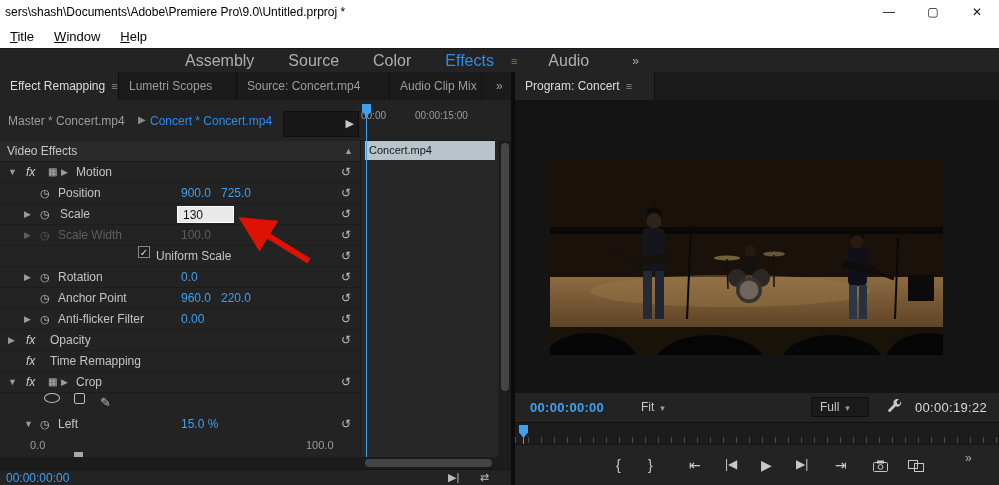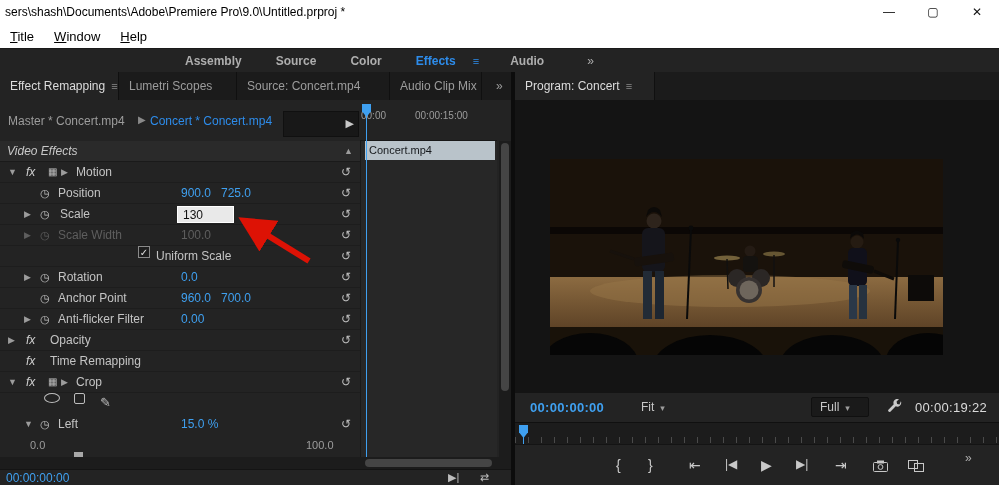--- a/index.html
+++ b/index.html
@@ -21,7 +21,7 @@
   
   .wsbar { position:absolute; top:50px; left:0; width:999px; height:22px; background:#232323; display:flex; align-items:center; color:#aeaeae; }
   .ws-spacer { width:168px; }
-  .ws-item { padding:0 17px; font-size:12px;font-weight:bold; }
+  .ws-item { padding:0 17px; font-size:16px; }
   .ws-item.active { color:#2d8ceb; }
   .ws-menu { color:#2d8ceb; font-size:11px; padding-right:14px; }
   .ws-overflow { padding-left:26px; color:#aeaeae; font-size:12px; }

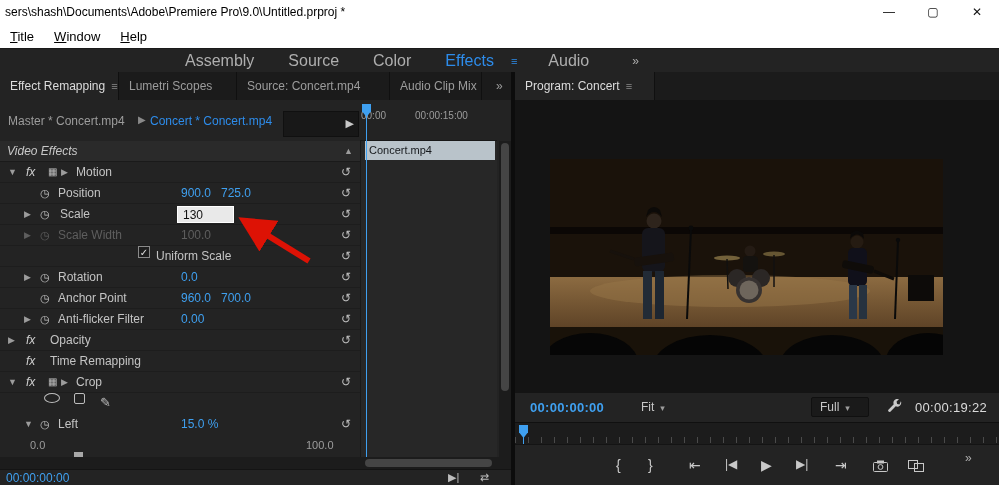--- a/index.html
+++ b/index.html
@@ -46,7 +46,7 @@
   .ec-playhead-line { position:absolute; left:366px; top:12px; width:1px; height:345px; background:#3fa0f0; }
   .ec-playhead-cap { position:absolute; left:362px; top:4px; width:9px; height:13px; background:#3fa0f0; clip-path:polygon(0 0,100% 0,100% 55%,50% 100%,0 55%); }
   .ec-section { position:absolute; left:0; top:41px; width:360px; height:21px; background:#2a2a2a; border-bottom:1px solid #1a1a1a; line-height:21px; }
-  .ec-section .lbl { position:absolute; left:7px; color:#c8c8c8;font-style:italic; }
+  .ec-section .lbl { position:absolute; left:7px; color:#c8c8c8; }
   .ec-section .collapse { position:absolute; left:344px; top:0; color:#9c9c9c; font-size:9px; }
   .row { position:absolute; left:0; width:360px; height:21px; border-bottom:1px solid #1d1d1d; line-height:20px; }
   .row span { position:absolute; top:0; white-space:nowrap; }

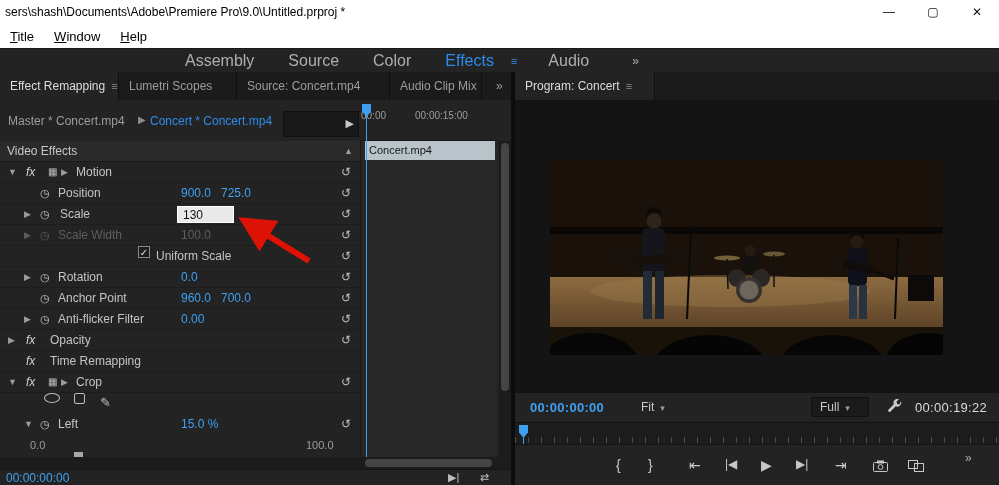--- a/index.html
+++ b/index.html
@@ -230,7 +230,7 @@
       <span class="sw" style="left:40px">◷</span>
       <span class="lbl" style="left:58px">Anchor Point</span>
       <span class="val" style="left:181px">960.0</span>
-      <span class="val" style="left:221px">700.0</span>
+      <span class="val" style="left:221px">220.0</span>
       <span class="reset">↺</span>
     </div>
 

